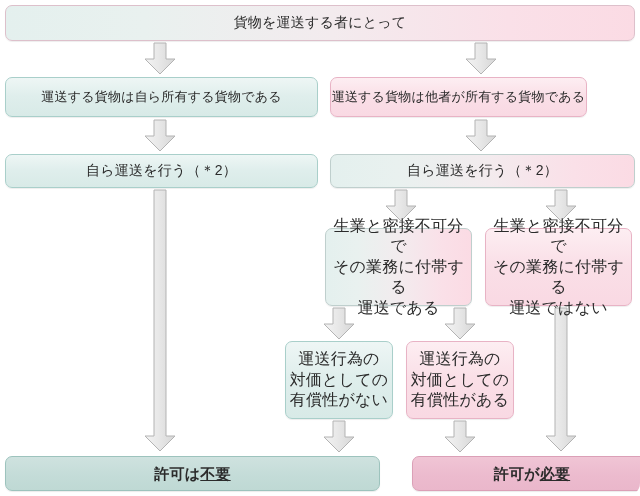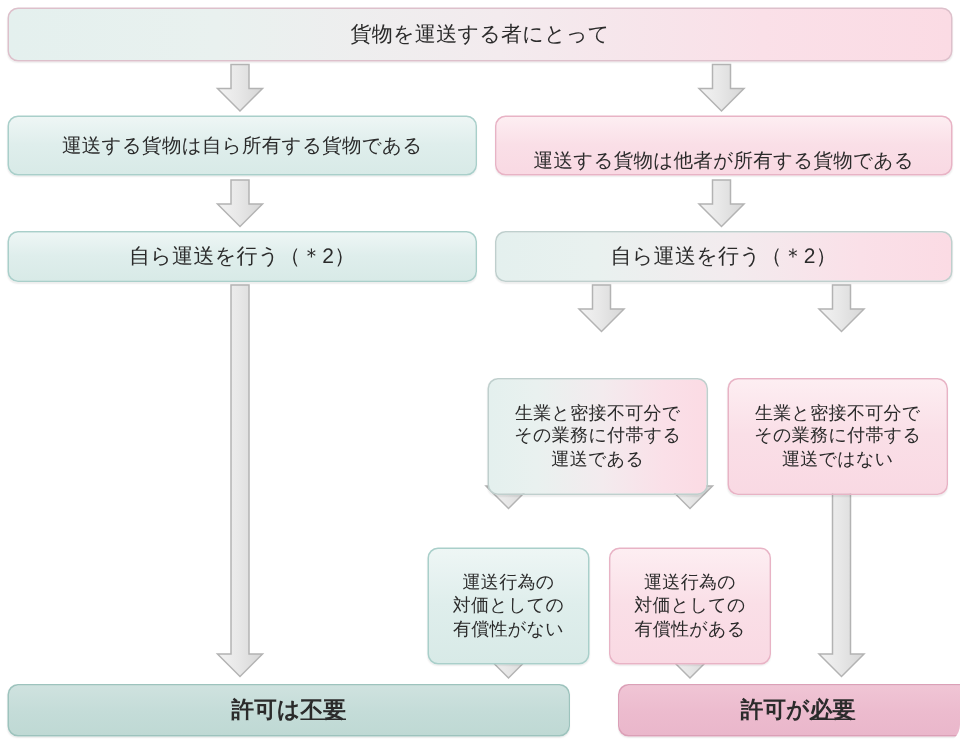--- a/index.html
+++ b/index.html
@@ -188,7 +188,7 @@
     <span class="txt">運送する貨物は自ら所有する貨物である</span>
   </div>
 
-  <div class="box fill-pink t-md" style="left:330px; top:77px; width:305px; height:40px;align-items:flex-end;">
+  <div class="box fill-pink t-md" style="left:330px; top:77px; width:257px; height:40px;">
     <span class="txt">運送する貨物は他者が所有する貨物である</span>
   </div>
 

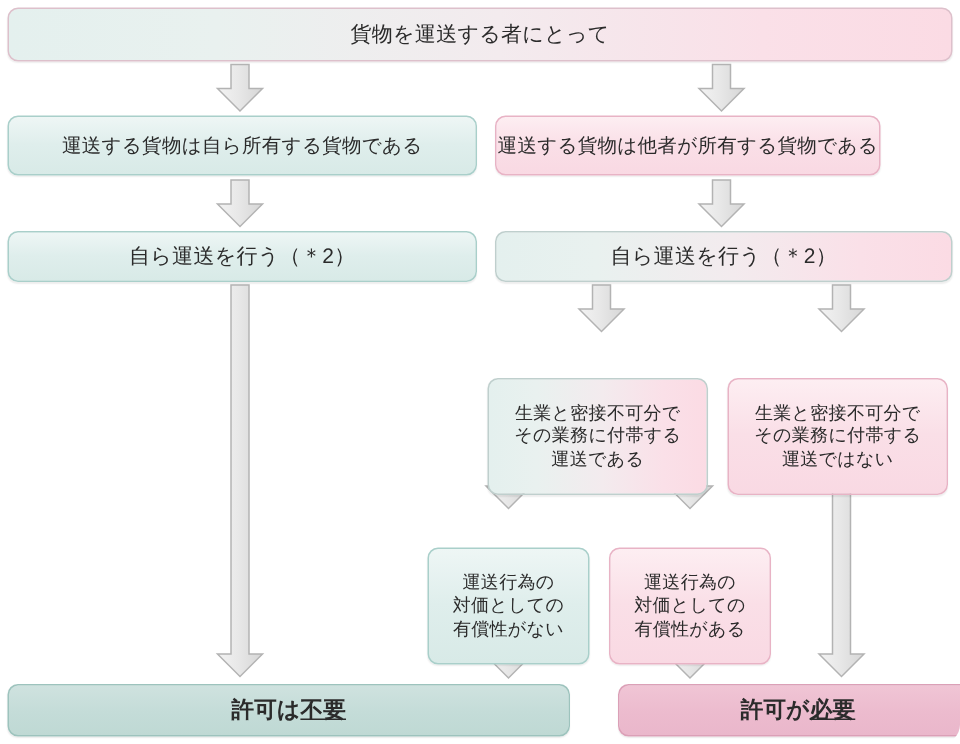--- a/index.html
+++ b/index.html
@@ -77,7 +77,7 @@
   
   .t-lg  { font-size: 14px; }
   .t-md  { font-size: 13px; }
-  .t-sm  { font-size: 12px; margin-top: 24px; }
+  .t-sm  { font-size: 16px; }
   .t-res { font-size: 15px; font-weight: bold; }
 
   .u { text-decoration: underline; }

